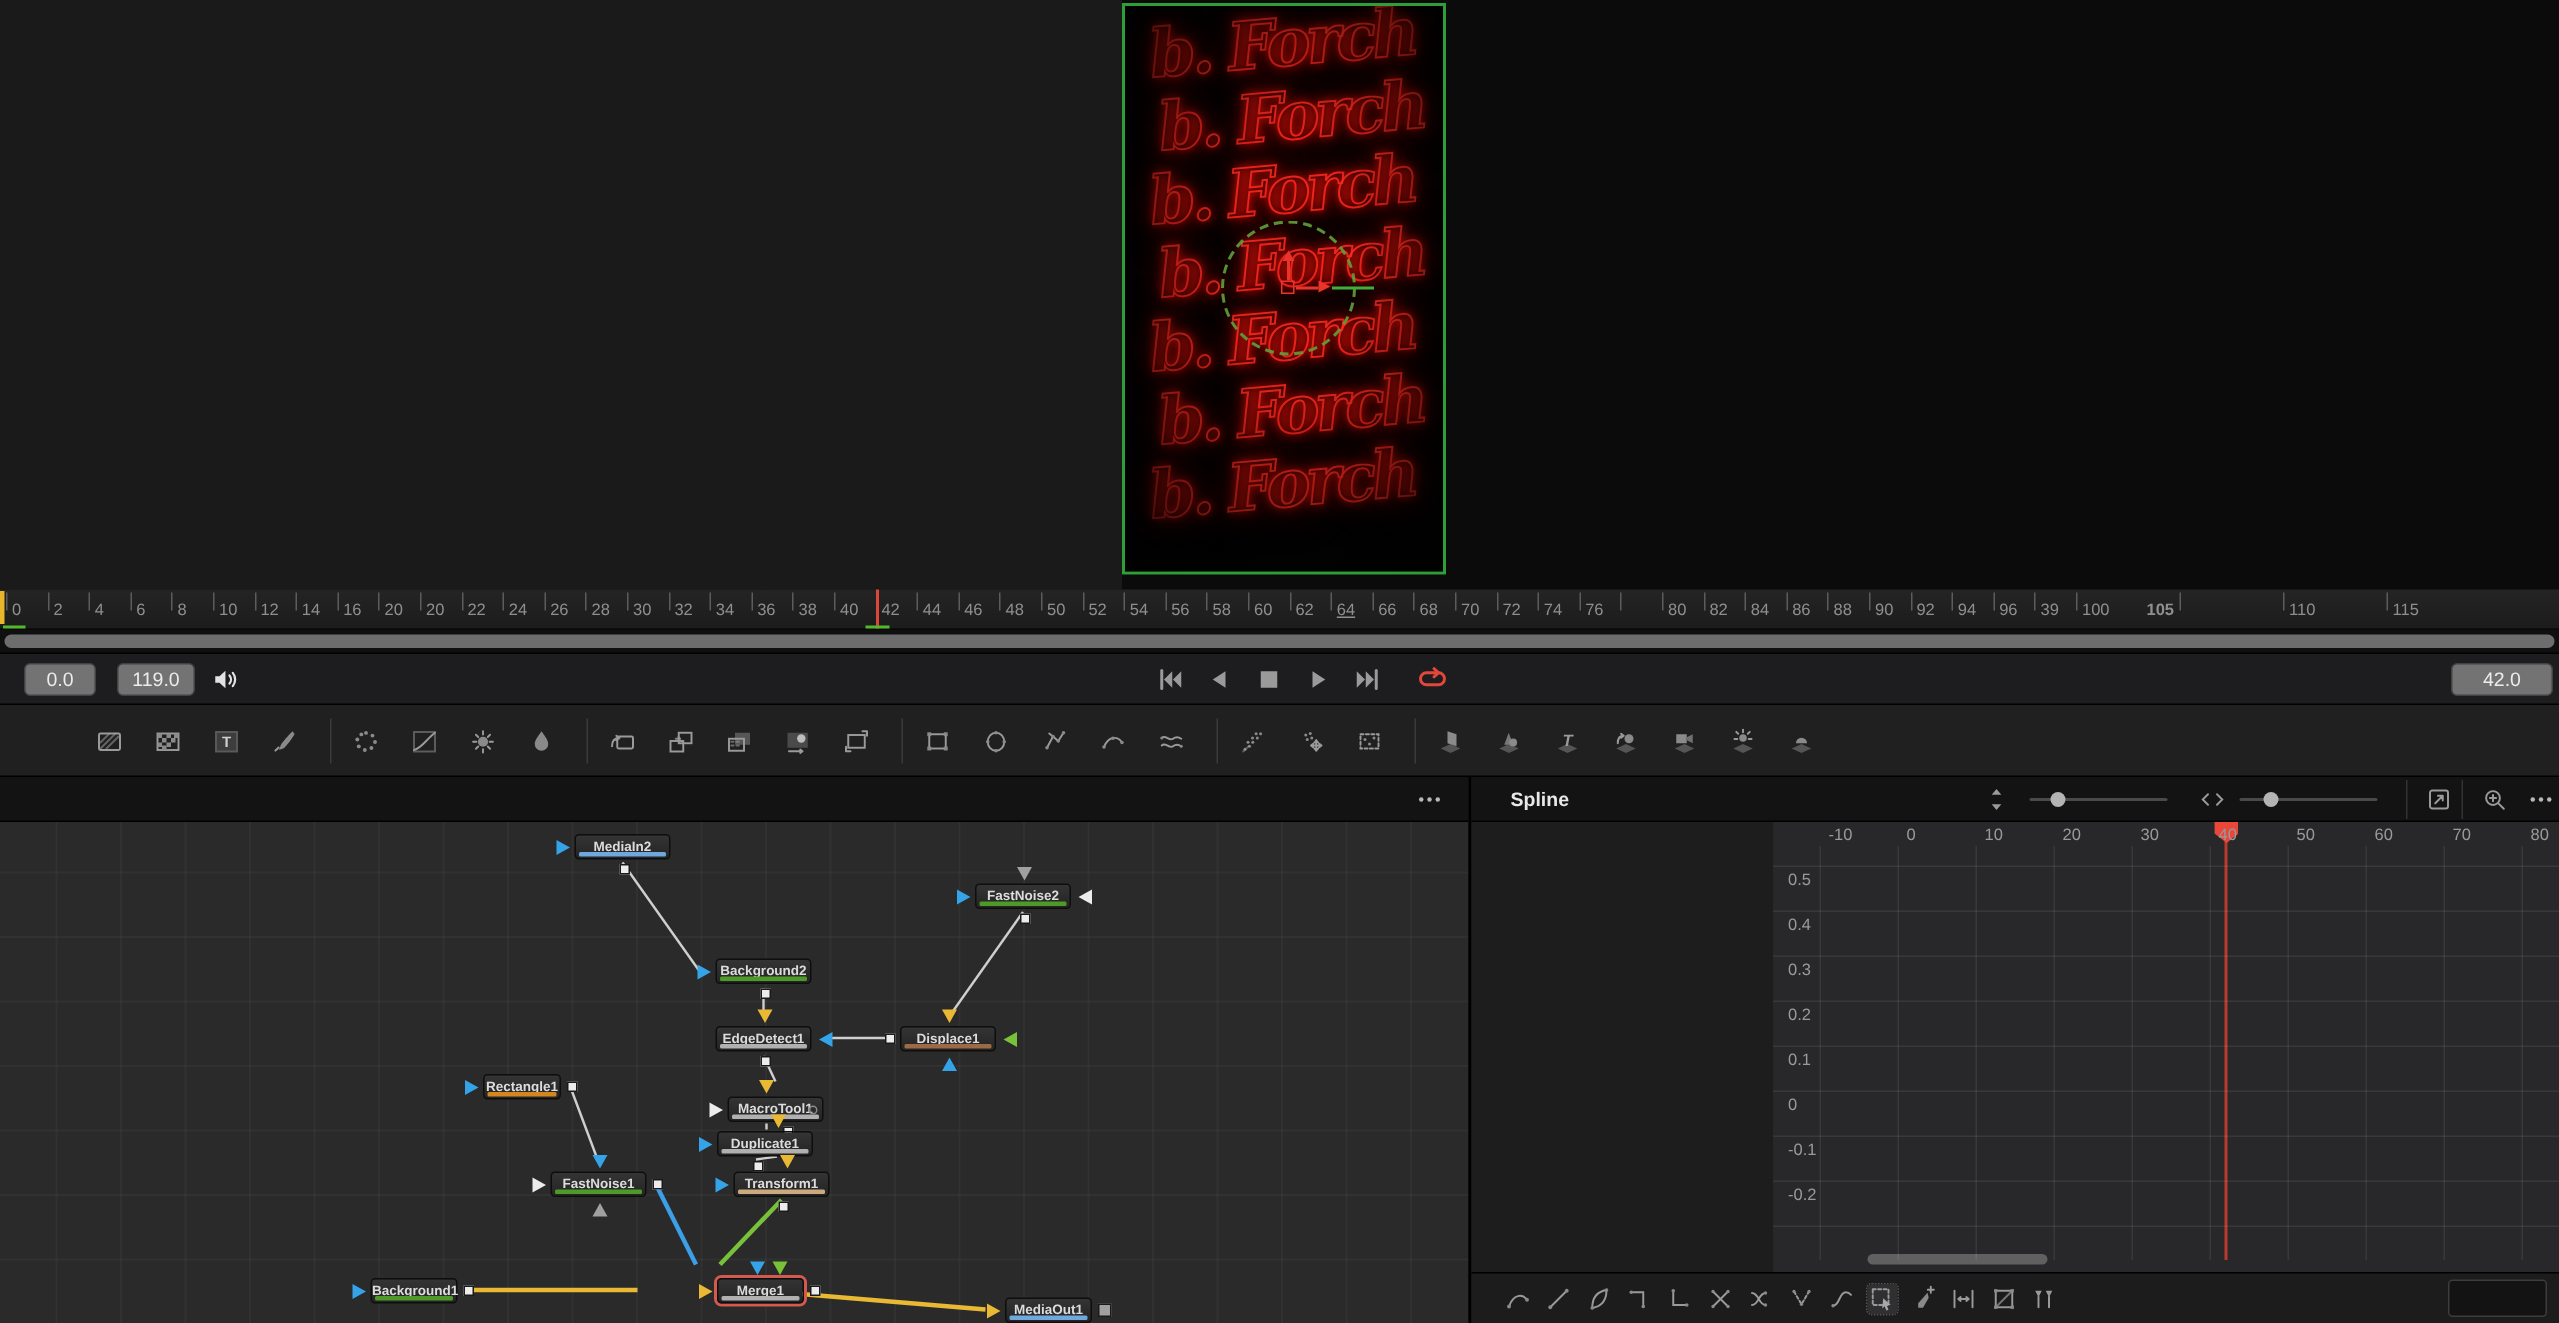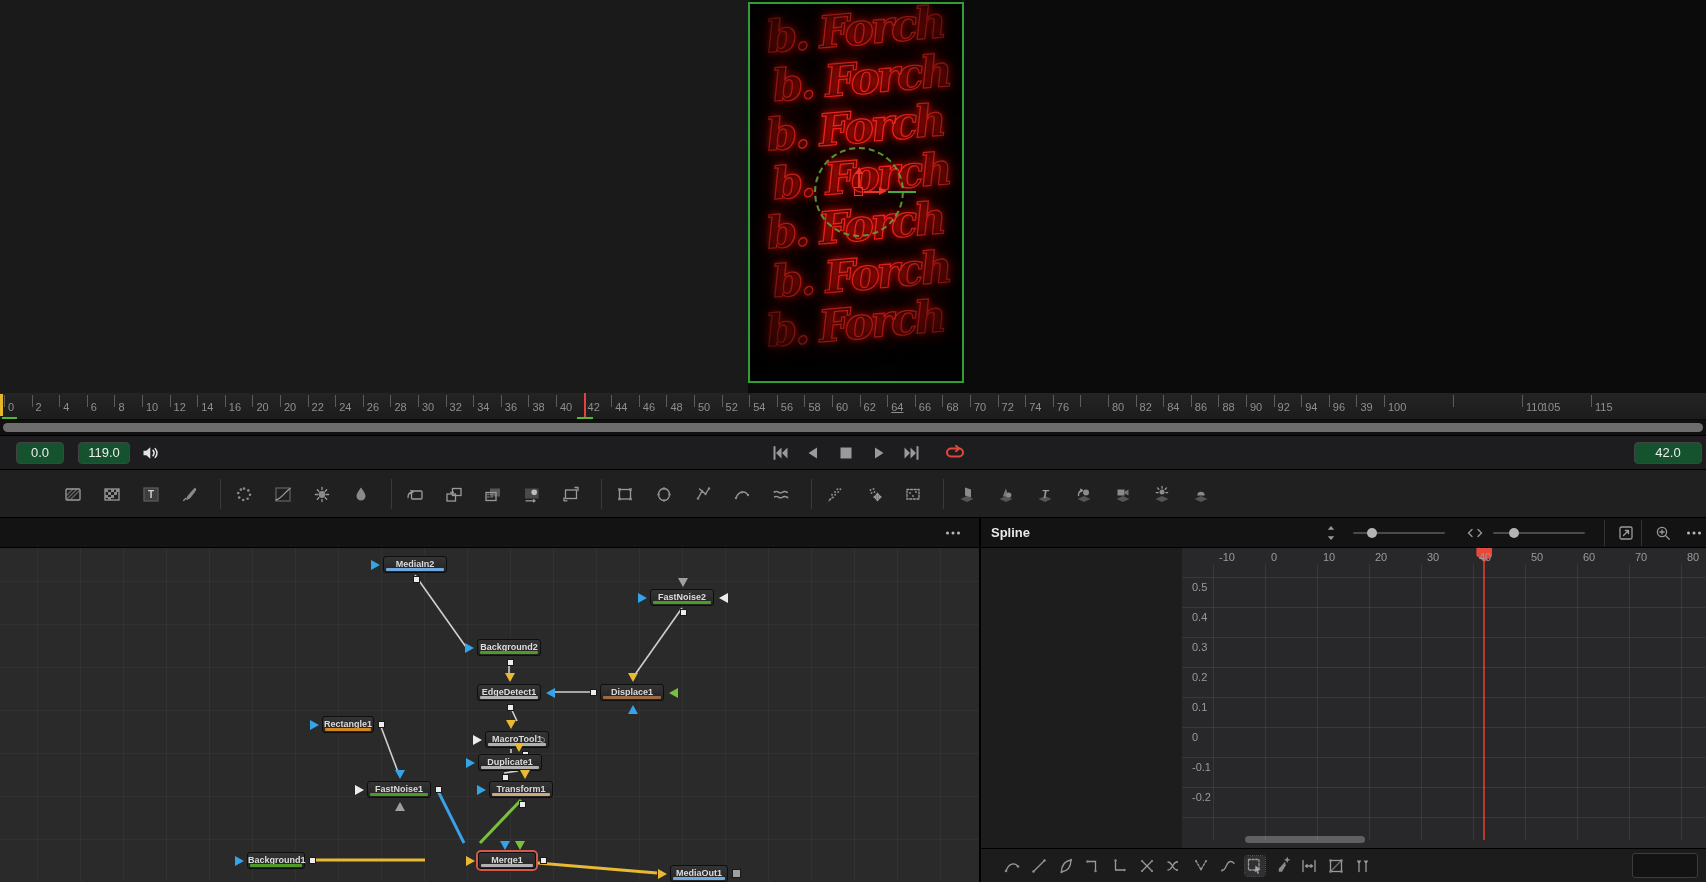--- a/index.html
+++ b/index.html
@@ -231,7 +231,7 @@
       <div class="tick" style="left: 1384px;"></div>
       <div class="tick-label" style="left: 1388px;">100</div>
       <div class="tick" style="left: 1453px;"></div>
-      <div class="tick-label" style="left: 1542px;">105</div>
+      <div class="tick-label" style="left: 1431px; font-weight: bold;">105</div>
       <div class="tick" style="left: 1522px;"></div>
       <div class="tick-label" style="left: 1526px;">110</div>
       <div class="tick" style="left: 1591px;"></div>

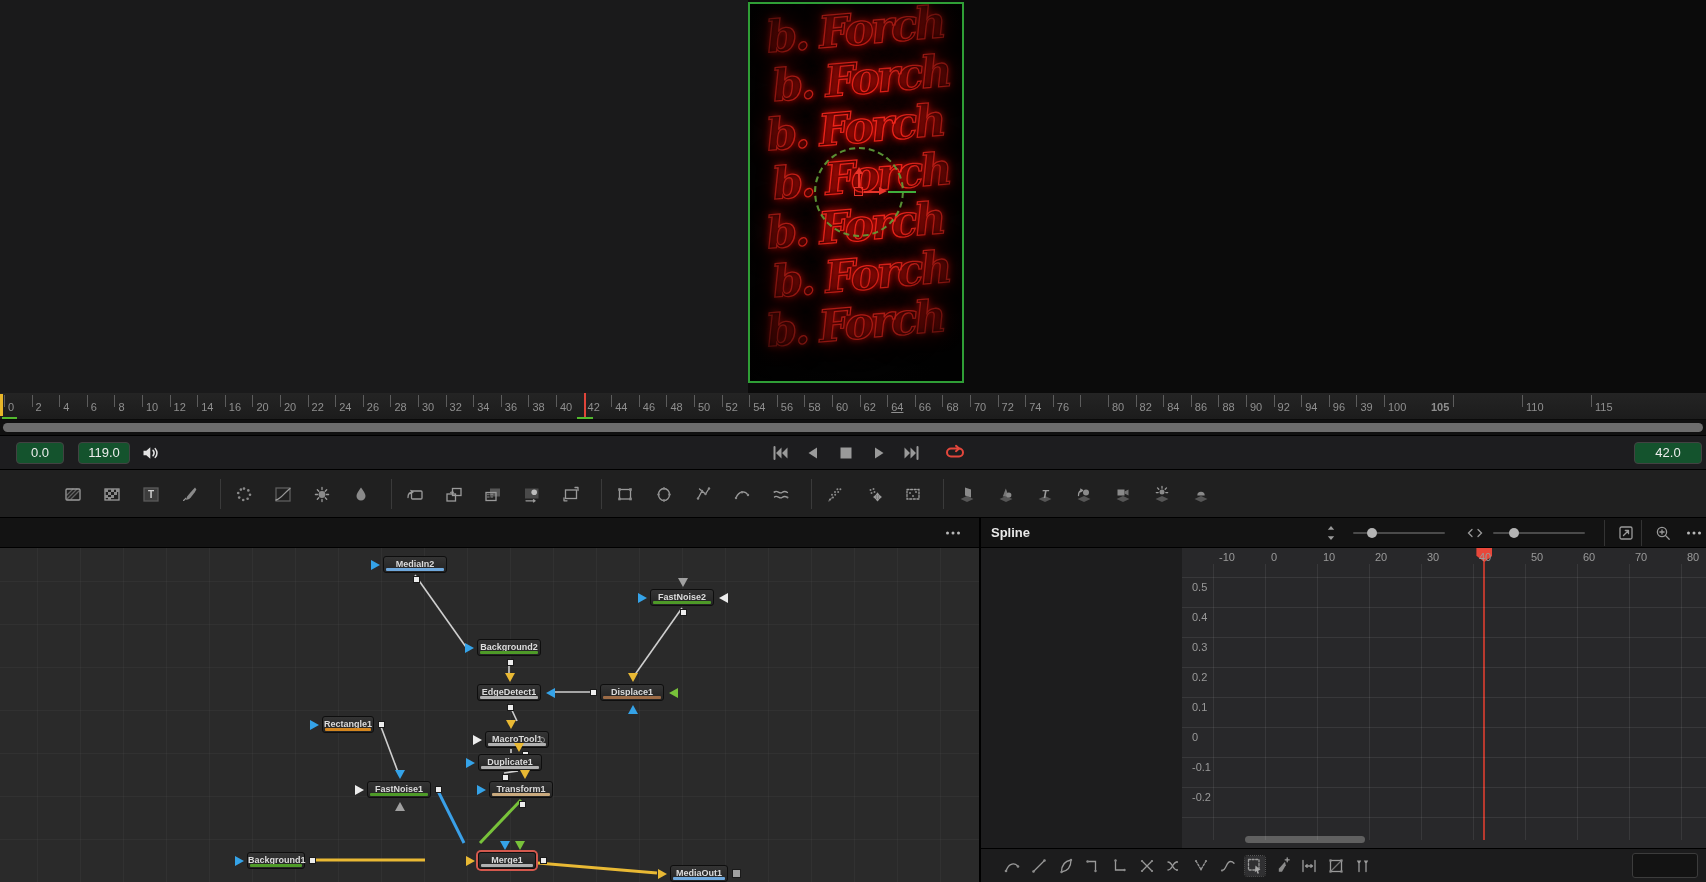--- a/index.html
+++ b/index.html
@@ -44,7 +44,7 @@
 
   
   #transport{position:absolute;left:0;top:436px;width:1706px;height:34px;background:#1d1d1f;border-bottom:1px solid #000;}
-  .tc-box{position:absolute;top:6px;height:22px;background:#14532d;border:1px solid #424242;border-radius:4px;
+  .tc-box{position:absolute;top:6px;height:22px;background:#737373;border:1px solid #424242;border-radius:4px;
           color:#ececec;font-size:13px;text-align:center;line-height:20px;}
   #tc-start{left:16px;width:48px;} #tc-end{left:78px;width:52px;} #tc-cur{left:1634px;width:68px;}
   #speaker{position:absolute;left:140px;top:7px;width:22px;height:22px;}

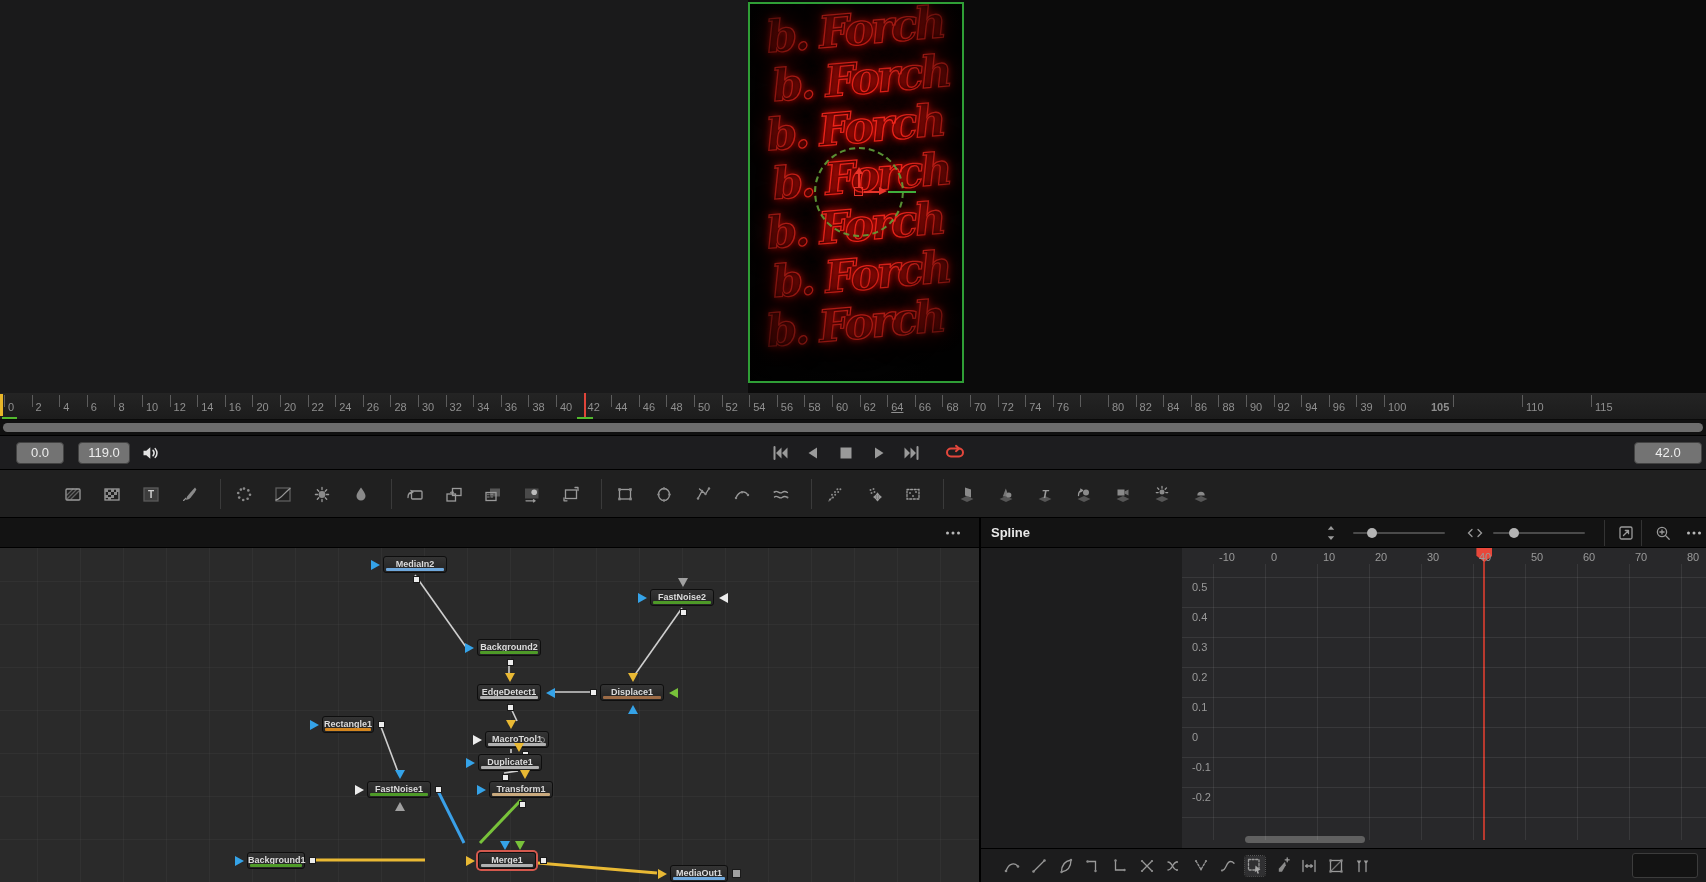--- a/index.html
+++ b/index.html
@@ -76,7 +76,7 @@
 
   
   #spline-panel{position:absolute;left:979px;top:0;width:727px;height:364px;background:#1d1d1e;border-left:2px solid #000;}
-  #spline-title{position:absolute;left:10px;top:0;line-height:30px;font-size:13px;font-weight:bold;color:#e8e8e8;}
+  #spline-title{position:absolute;left:26px;top:0;line-height:30px;font-size:13px;font-weight:bold;color:#e8e8e8;}
   .sp-ctrl{position:absolute;top:5px;width:20px;height:20px;cursor:pointer;}
   .sp-slider{position:absolute;top:14px;height:2px;background:#4a4a4a;border-radius:1px;}
   .sp-knob{position:absolute;top:-4px;width:10px;height:10px;border-radius:50%;background:#b4b4b4;}

